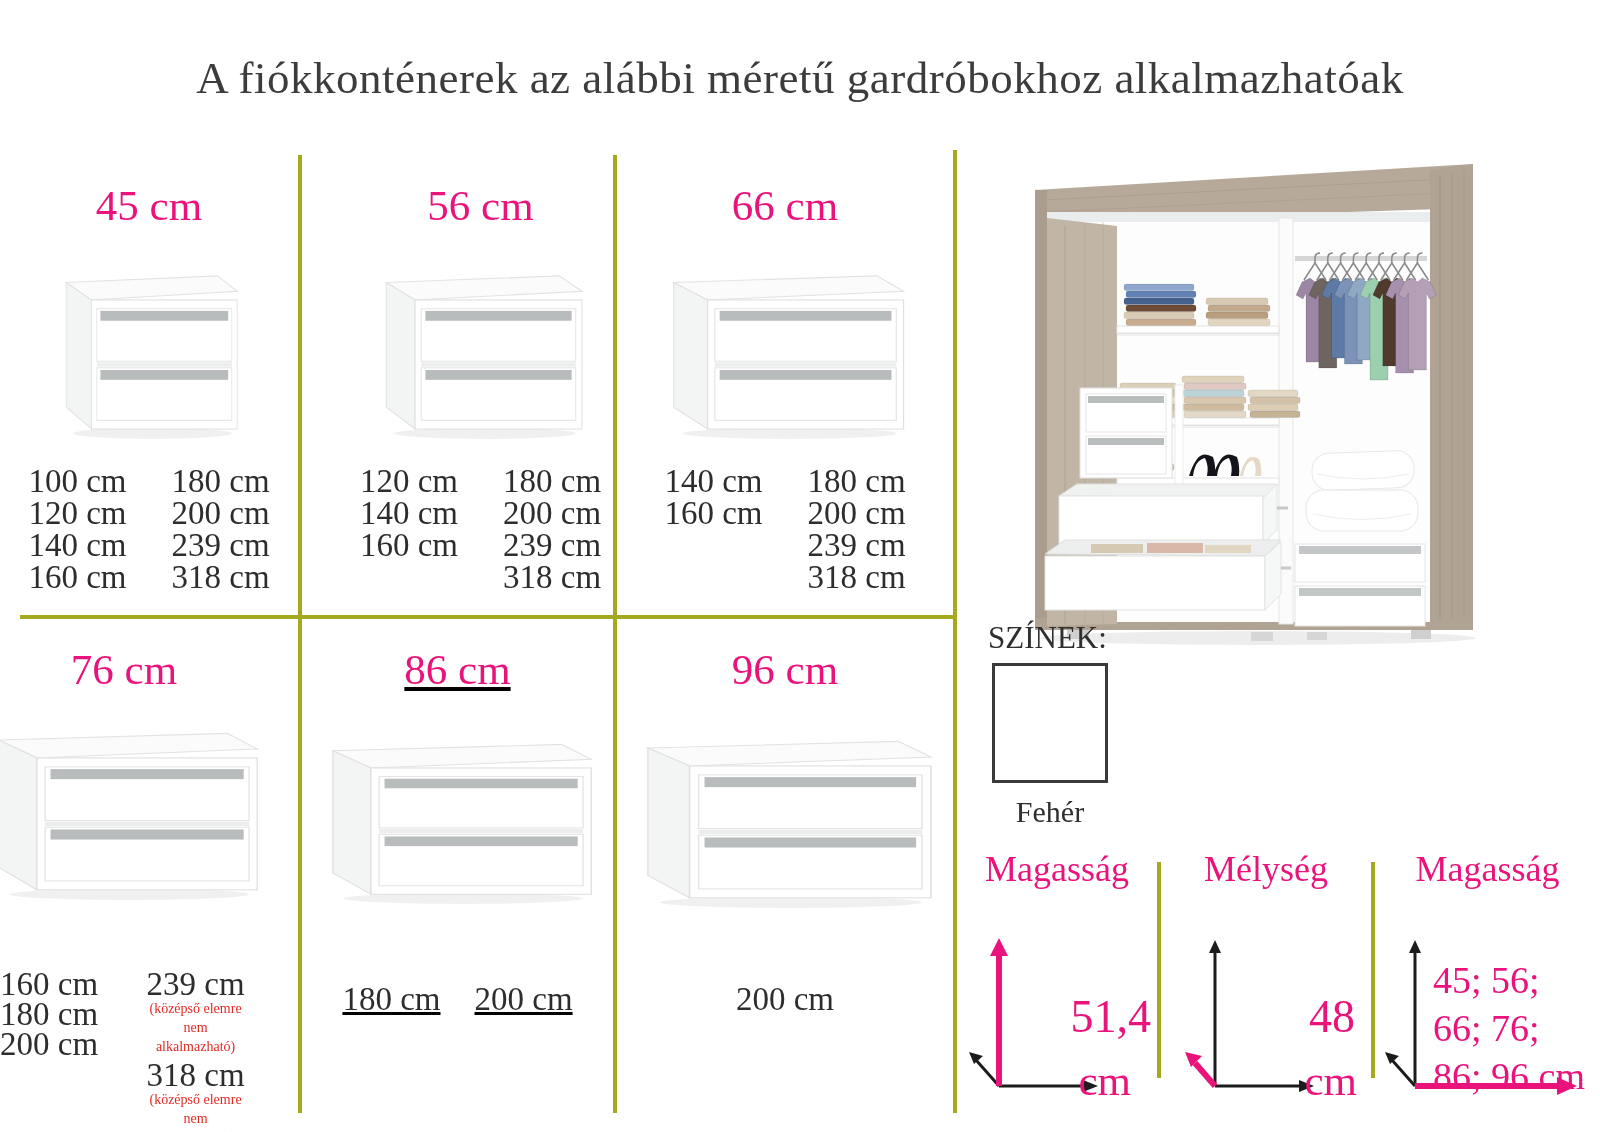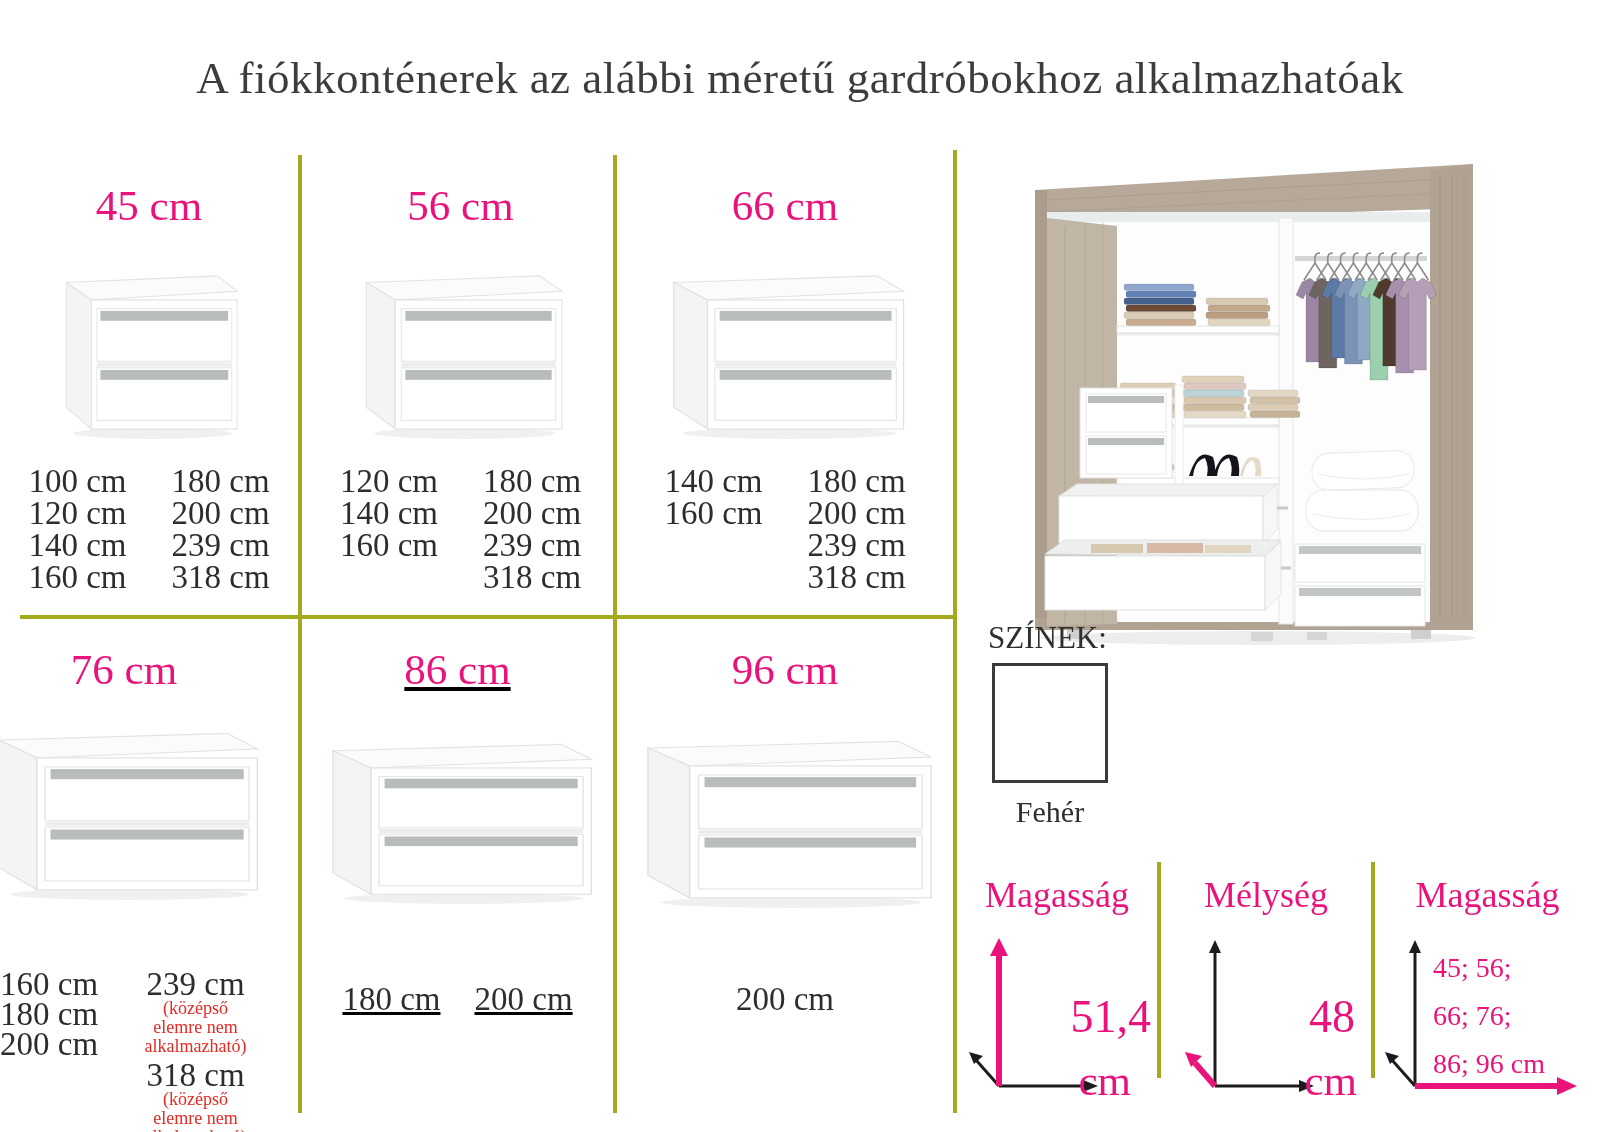--- a/index.html
+++ b/index.html
@@ -26,7 +26,7 @@
 
   .cell{position:absolute;display:flex;flex-direction:column;align-items:center;}
   .c45{left:0;top:155px;width:298px;height:460px;}
-  .c56{left:288px;top:155px;width:345px;height:460px;}
+  .c56{left:308px;top:155px;width:345px;height:460px;}
   .c66{left:617px;top:155px;width:336px;height:460px;}
   .c76{left:0;top:619px;width:248px;height:494px;}
   .c86{left:302px;top:619px;width:311px;height:494px;text-decoration:underline;}

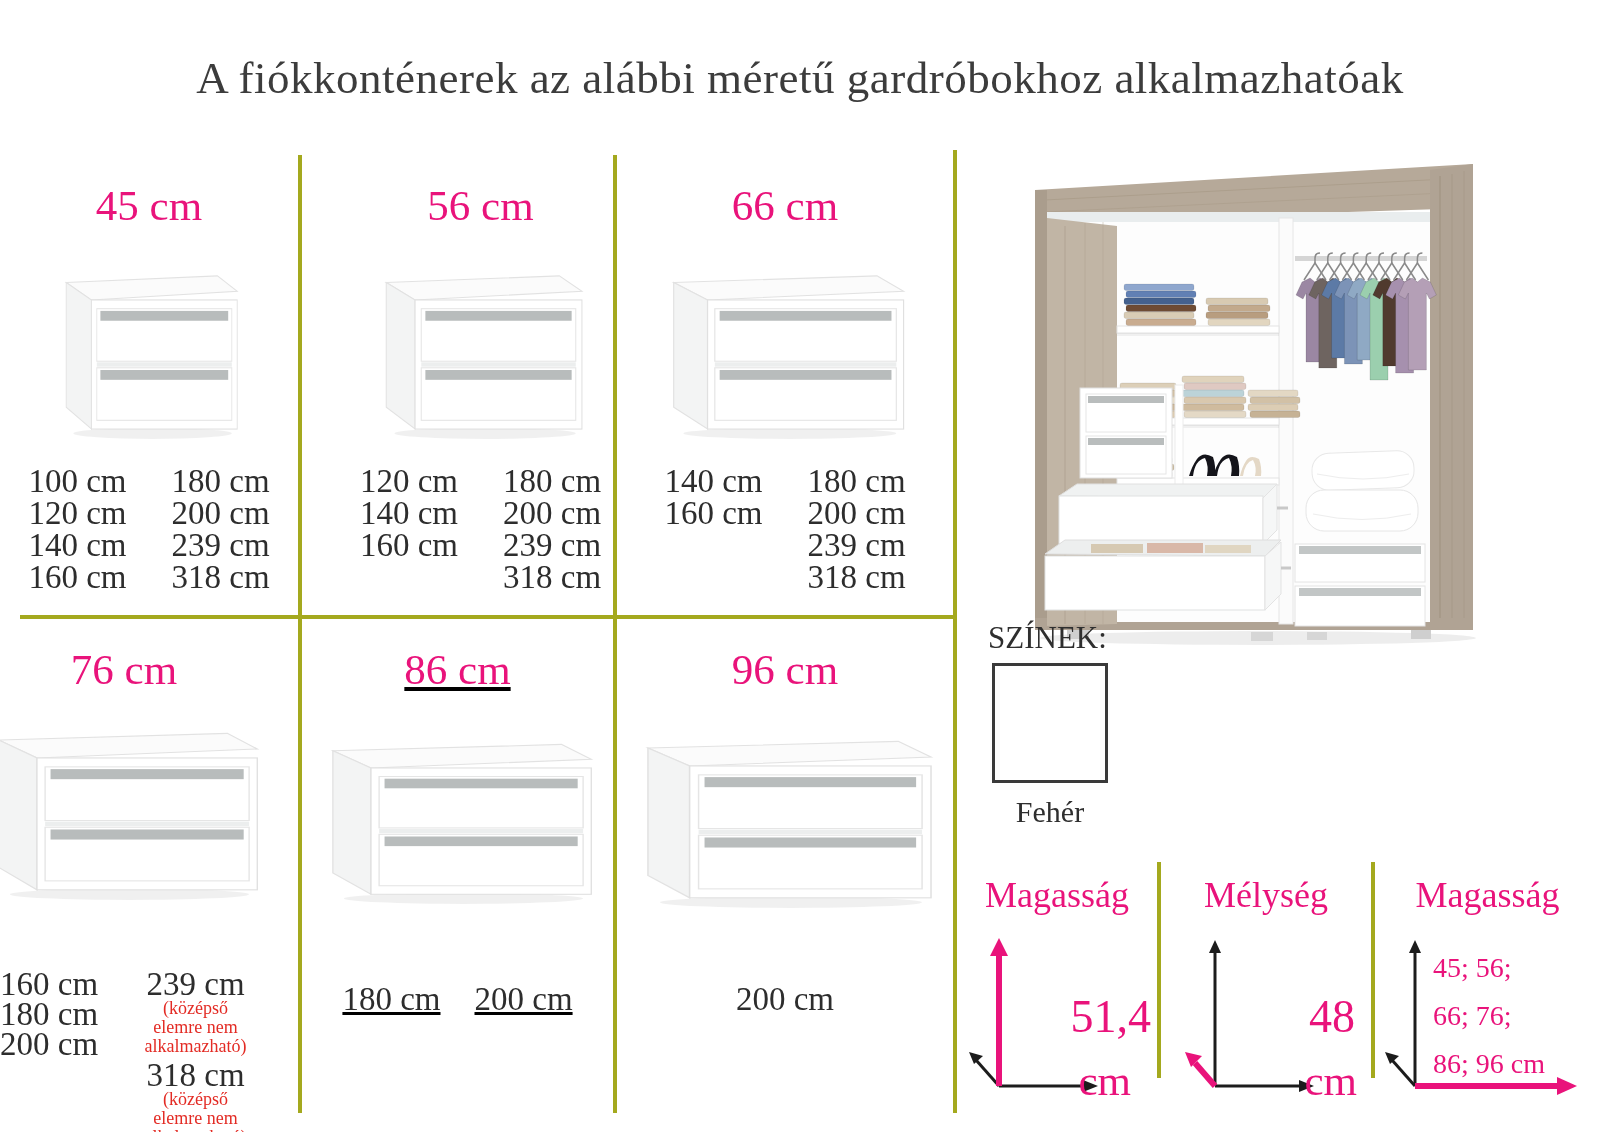--- a/index.html
+++ b/index.html
@@ -56,7 +56,7 @@
   .dimA{left:957px;width:200px;}
   .dimB{left:1161px;width:210px;}
   .dimC{left:1375px;width:225px;}
-  .dim-label{text-align:center;font-size:36px;margin-top:26px;color:var(--pink);}
+  .dim-label{text-align:center;font-size:36px;color:var(--pink);}
   .axis{position:absolute;top:88px;}
   .dimA .axis{left:8px;}
   .dimB .axis{left:20px;}

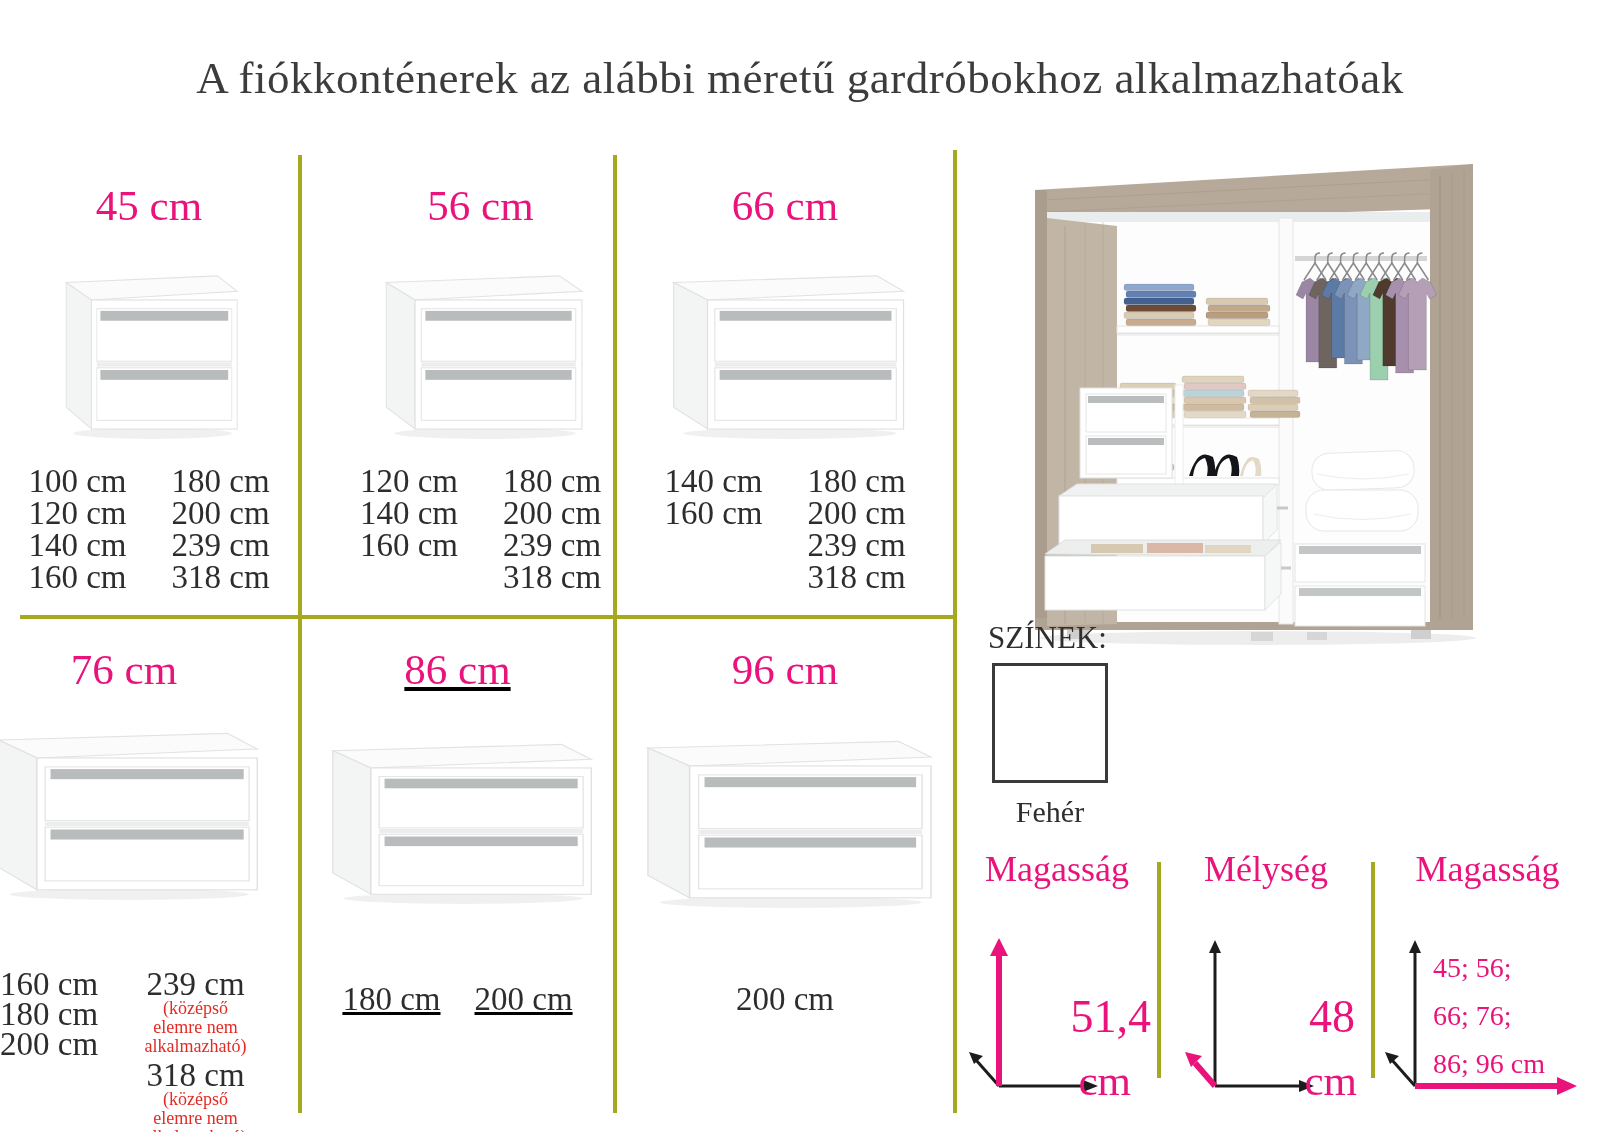--- a/index.html
+++ b/index.html
@@ -71,7 +71,7 @@
   .dimA .dim-unit{top:208px;right:26px;}
   .dimB .dim-value{top:142px;right:16px;}
   .dimB .dim-unit{top:208px;right:14px;}
-  .dim-value-lines{position:absolute;left:58px;top:96px;font-size:28px;line-height:48px;
+  .dim-value-lines{position:absolute;left:58px;top:108px;font-size:38px;line-height:48px;
                    color:var(--pink);white-space:nowrap;}
 </style>
 </head>

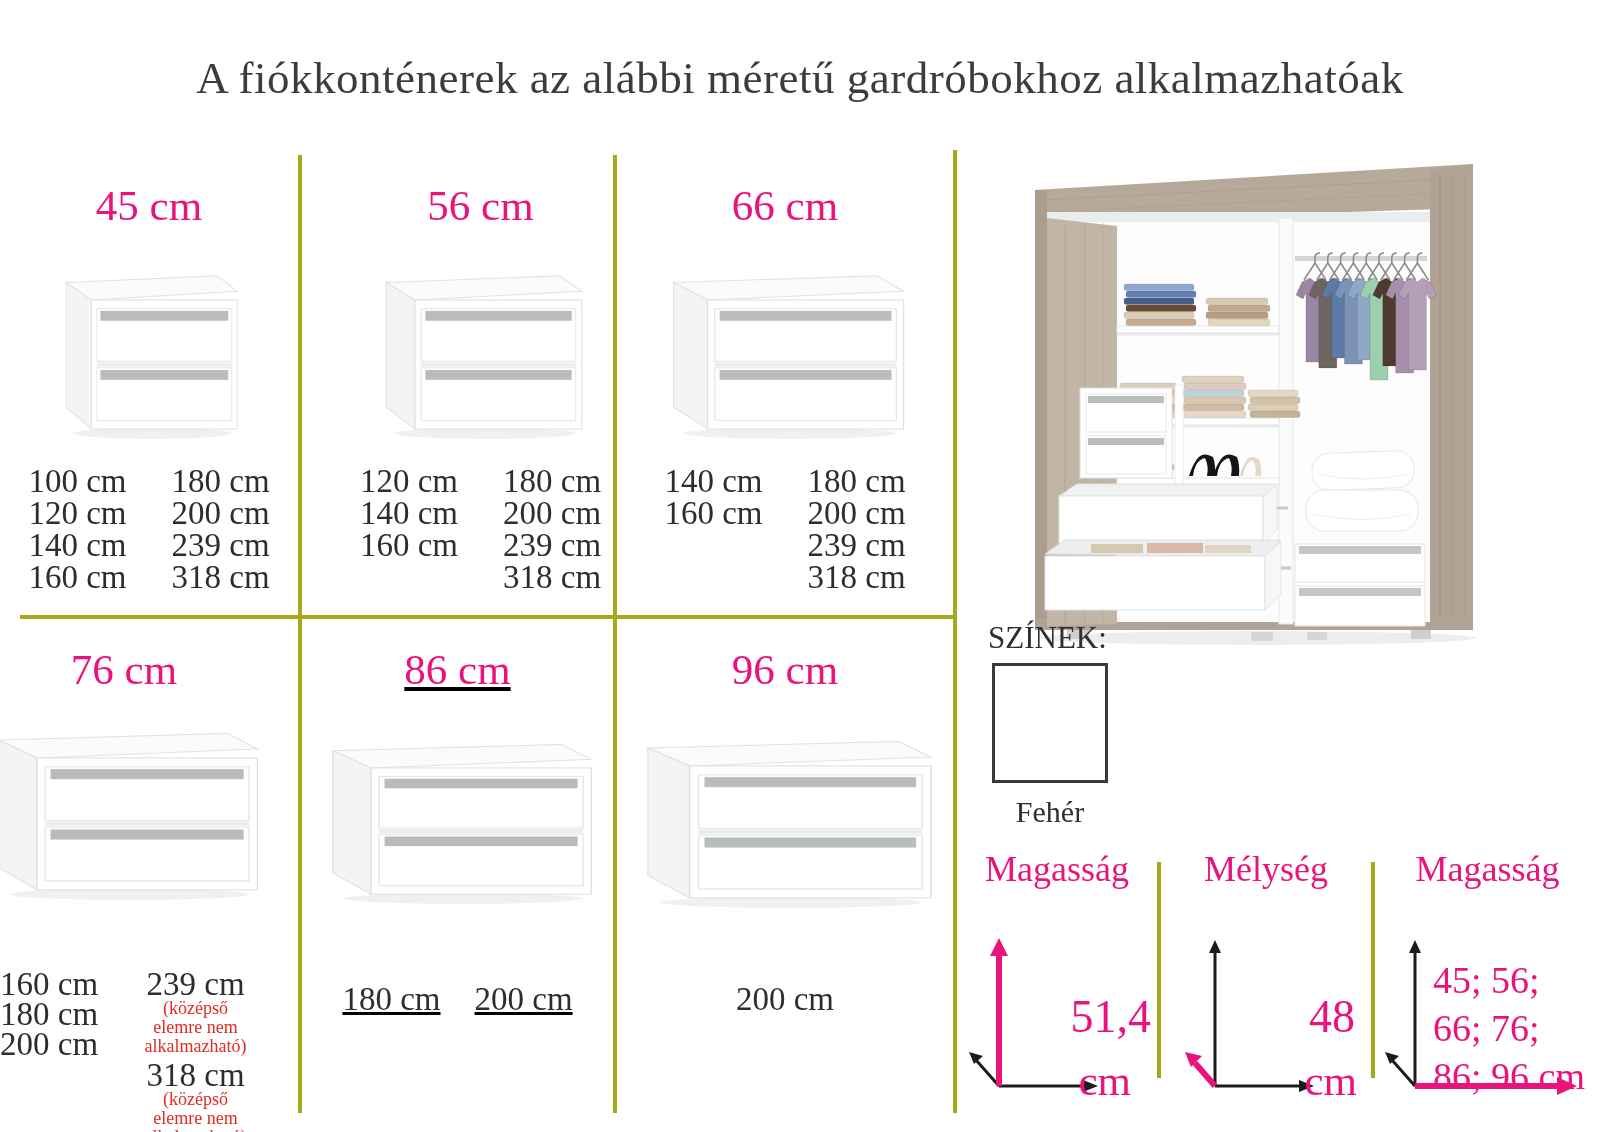--- a/index.html
+++ b/index.html
@@ -43,7 +43,7 @@
   .w-item{font-size:33px;line-height:32px;color:var(--ink);white-space:nowrap;}
   .row2 .w-item{line-height:30px;}
   .w-item-noted{display:flex;flex-direction:column;align-items:center;margin-bottom:4px;max-width:170px;}
-  .w-note{font-size:18px;line-height:19px;color:var(--red);text-align:center;}
+  .w-note{font-size:14px;line-height:19px;color:var(--red);text-align:center;}
 
   .wardrobe{position:absolute;left:1025px;top:156px;width:466px;height:492px;}
 

